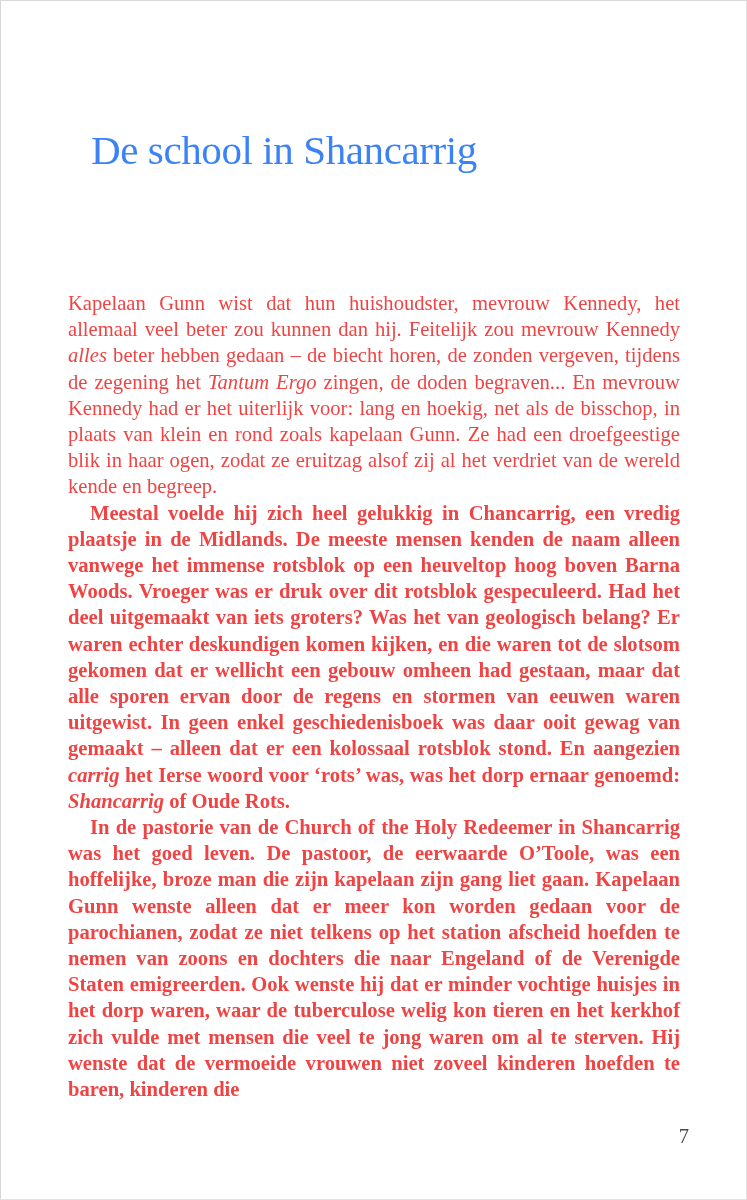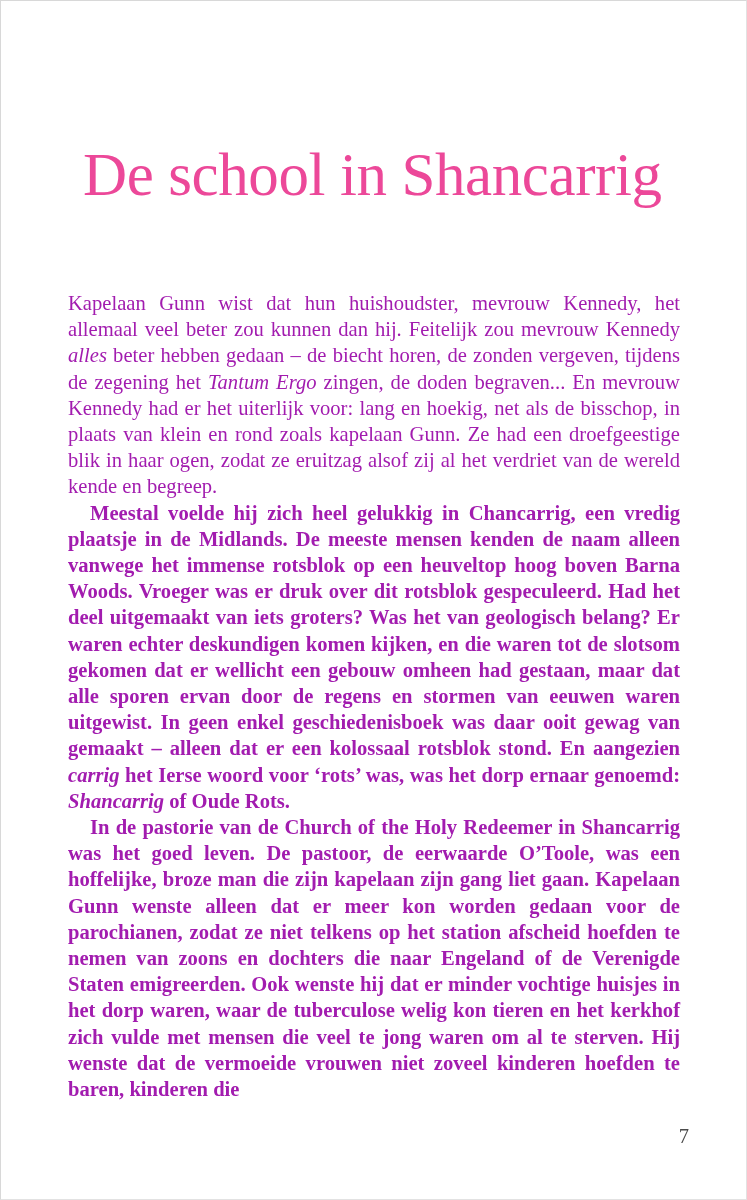--- a/index.html
+++ b/index.html
@@ -23,15 +23,15 @@
 
   .chapter-title {
     position: absolute;
-    left: 82px;
+    left: 90px;
     top: 101px;
     width: 610px;
     font-family: "Liberation Serif", "DejaVu Serif", serif;
-    font-size: 61px;
+    font-size: 41px;
     font-weight: 400;
     line-height: 1.05;
     letter-spacing: -0.4px;
-    color: #ec4899;
+    color: #3b82f6;
     white-space: nowrap;
   }
 

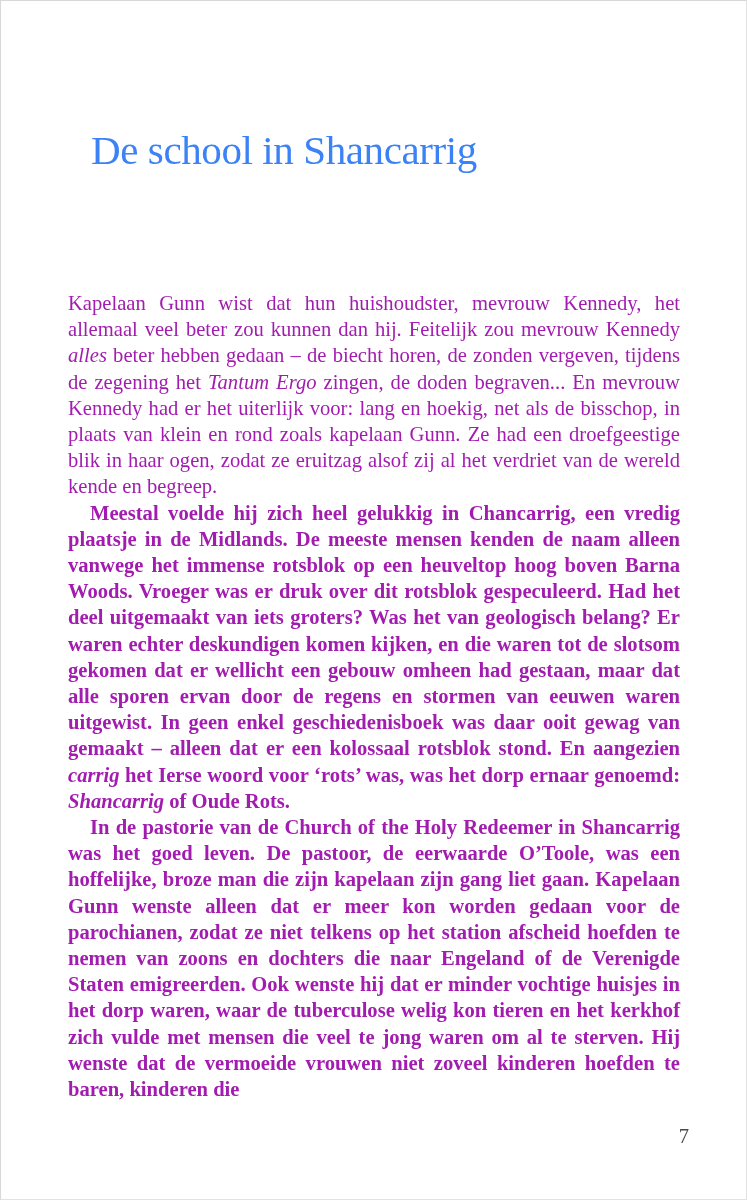--- a/index.html
+++ b/index.html
@@ -42,7 +42,7 @@
     width: 612px;
     font-size: 20.6px;
     line-height: 26.2px;
-    color: #a21caf;
+    color: #ef4444;
     text-align: justify;
     text-justify: inter-word;
     -webkit-hyphens: manual;

